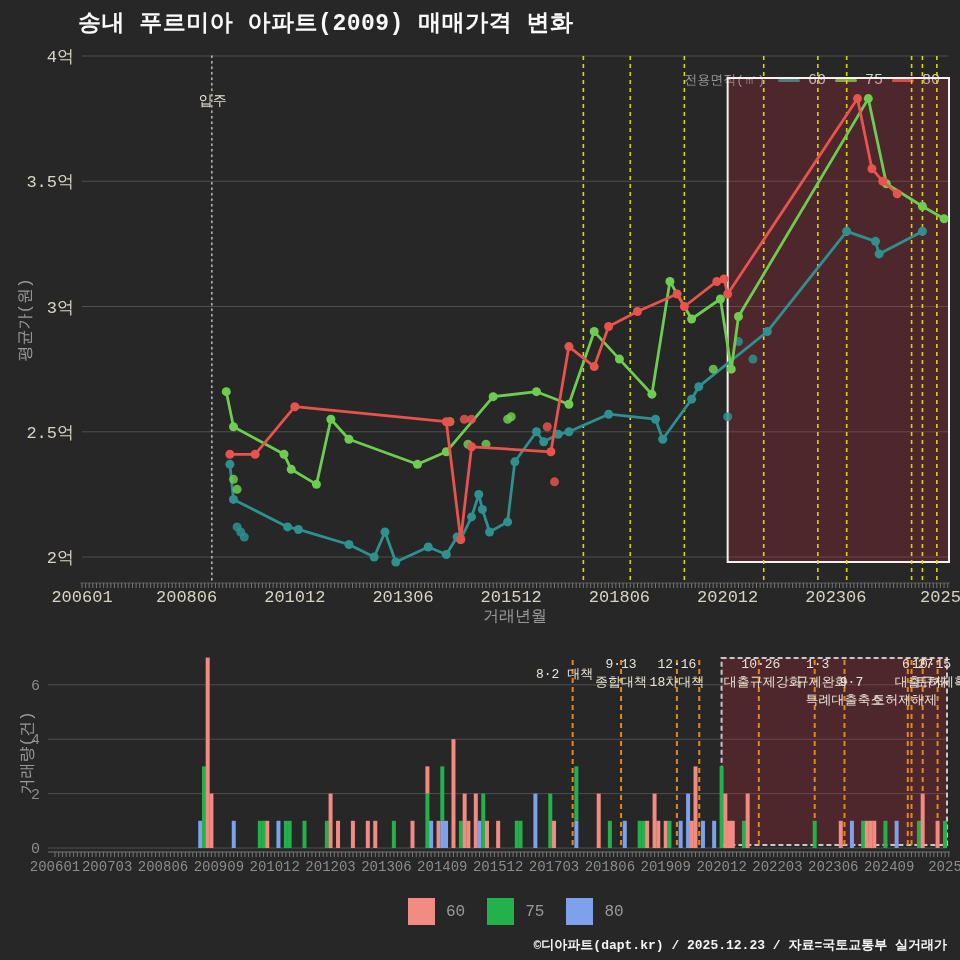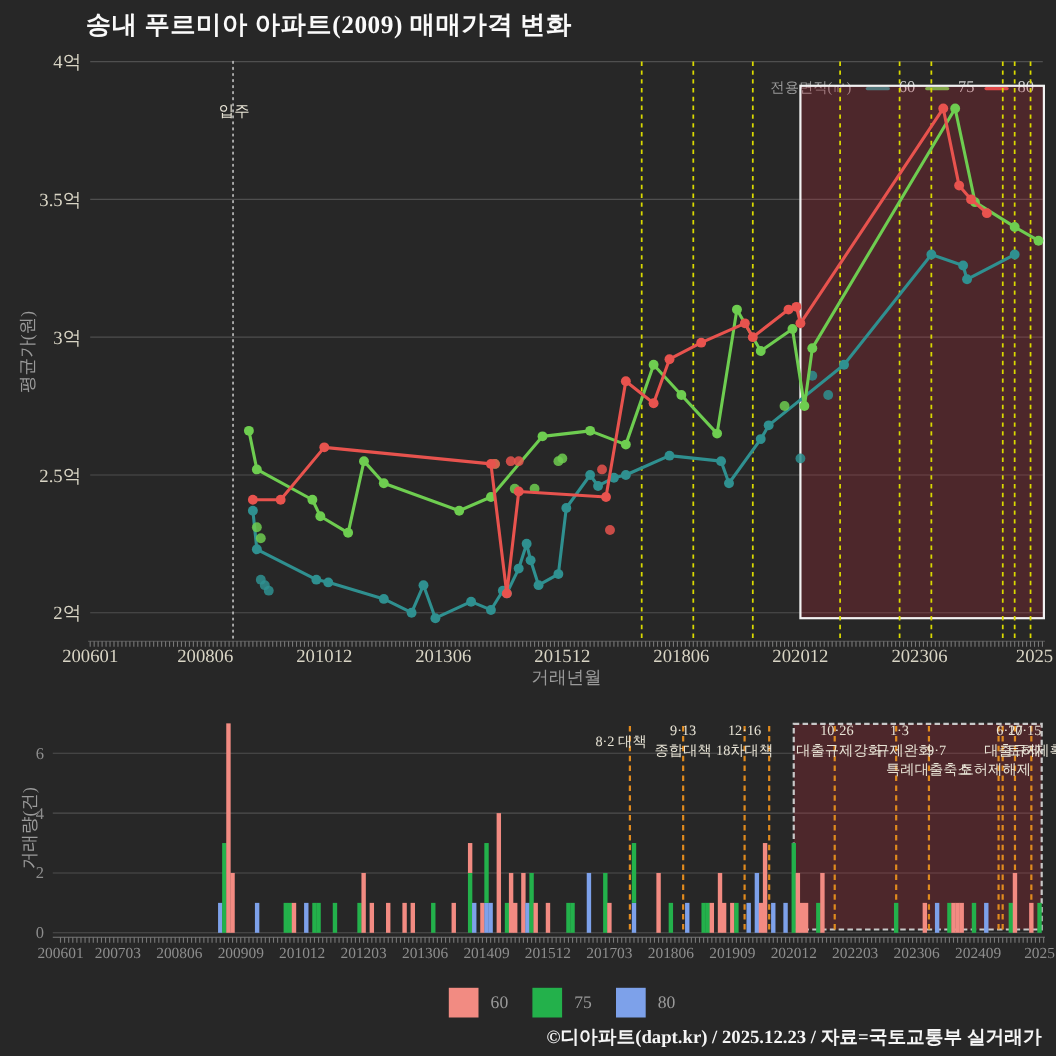--- a/index.html
+++ b/index.html
@@ -4,7 +4,7 @@
 <style>
   html,body{margin:0;padding:0;background:#1d1d1d;}
   .stage{position:relative;width:960px;height:960px;background:#272727;overflow:hidden;
-         font-family:Liberation Serif, serif;}
+         font-family:Liberation Mono, monospace;}
   .title{position:absolute;left:78px;top:7px;font-size:23px;font-weight:bold;color:#fafafa;letter-spacing:.5px;}
   .legend-top{position:absolute;top:31px;right:20px;display:flex;align-items:center;gap:9px;margin-top:40px;}
   .lt-title{color:#9a9a9a;font-size:13px;margin-right:4px;}

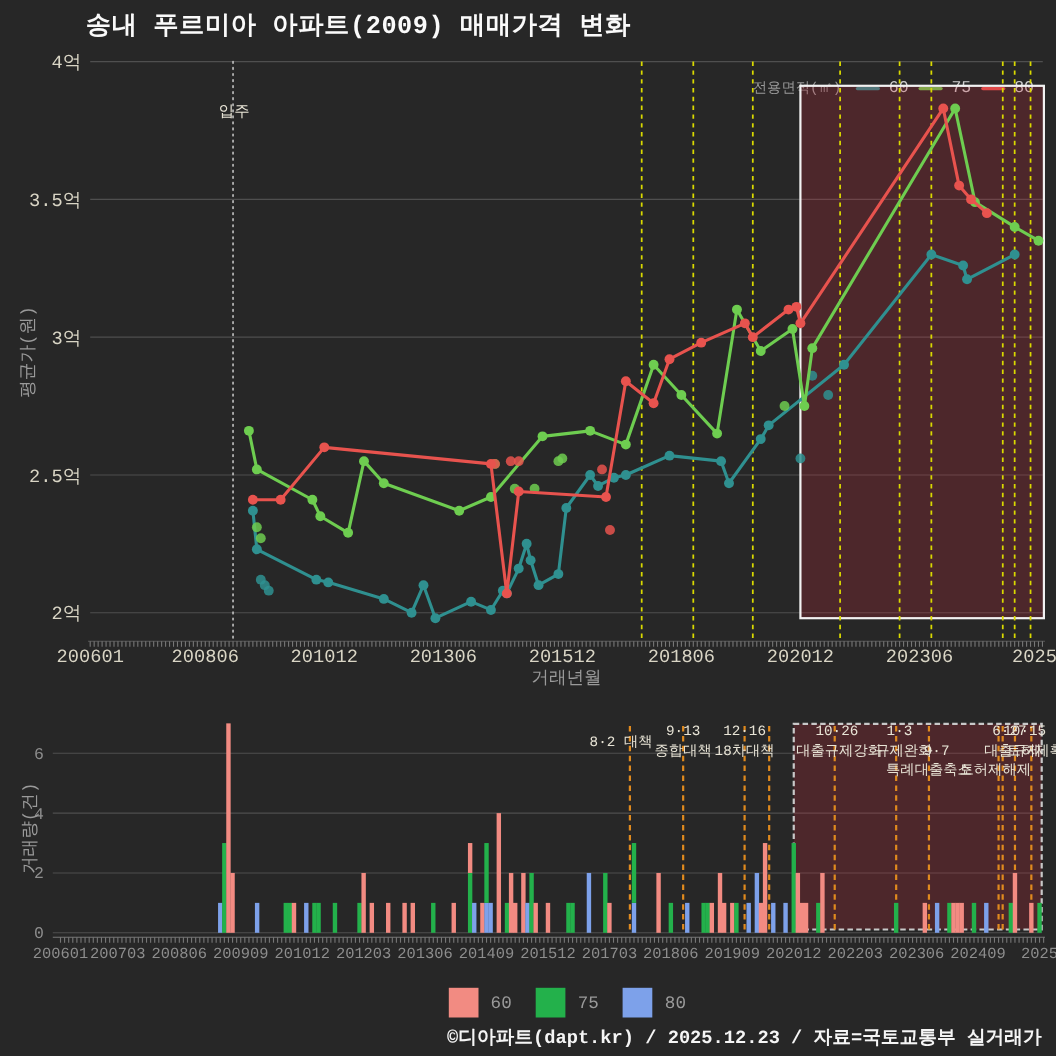--- a/index.html
+++ b/index.html
@@ -14,7 +14,7 @@
   .legend-bottom{position:absolute;left:408px;top:898px;display:flex;align-items:center;gap:22px;}
   .lb-item{display:flex;align-items:center;gap:11px;color:#9a9a9a;font-size:16px;}
   .lb-sq{display:inline-block;width:27px;height:27px;}
-  .footer{position:absolute;right:13px;bottom:6px;font-size:17px;font-weight:bold;color:#f5f5f5;}
+  .footer{position:absolute;right:13px;bottom:6px;font-size:13px;font-weight:bold;color:#f5f5f5;}
 </style>
 </head>
 <body>

